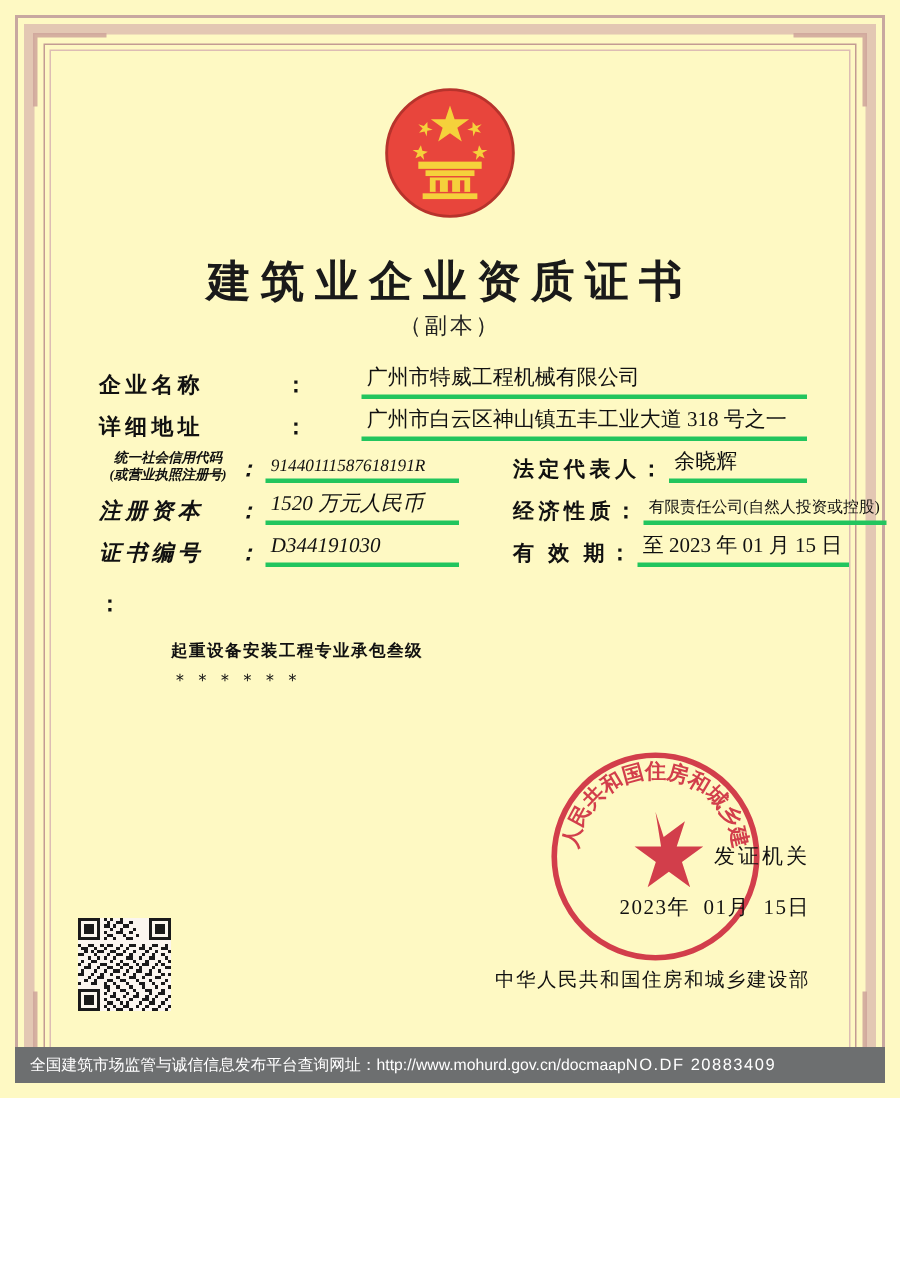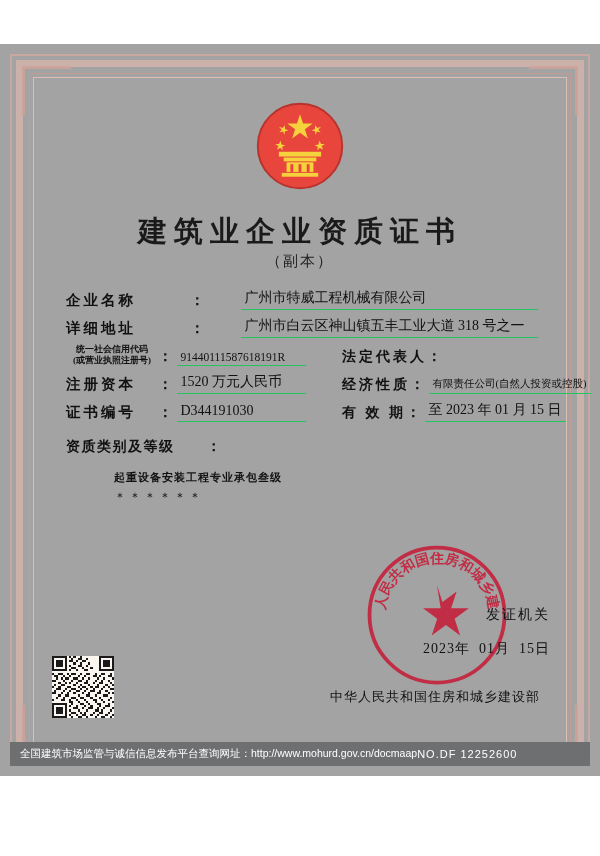--- a/index.html
+++ b/index.html
@@ -17,9 +17,8 @@
     position: relative;
     width: 600px;
     height: 732px;
-    background: #a3a3a3;
+    background: #fef9c3;
     box-sizing: border-box;
-    margin-top: 44px;
   }
   
   .frame-outer {

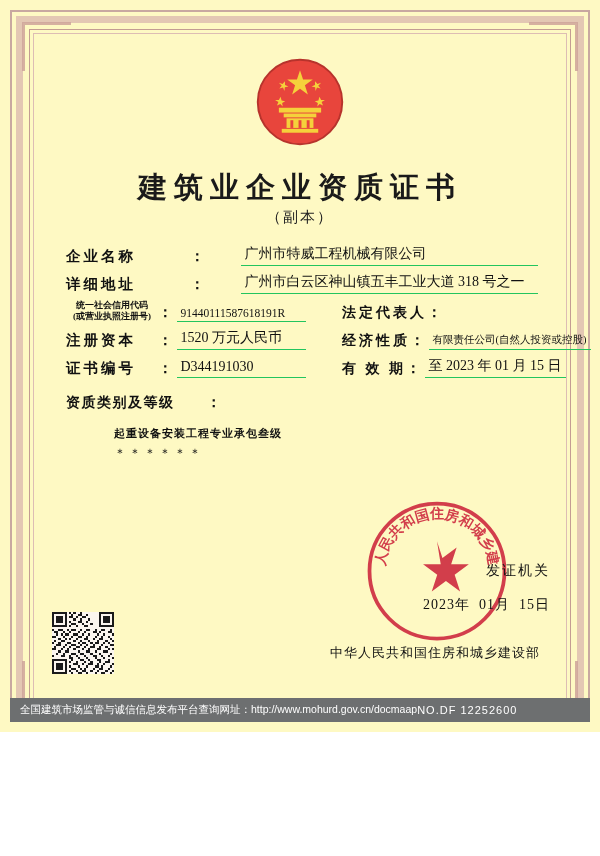--- a/index.html
+++ b/index.html
@@ -116,7 +116,7 @@
   .val {
     font-size: 14px;
     color: #111;
-    border-bottom: 1px solid #22c55e;
+    border-bottom: 3px solid #22c55e;
     flex: 1;
     padding: 0 4px 2px 4px;
     white-space: nowrap;

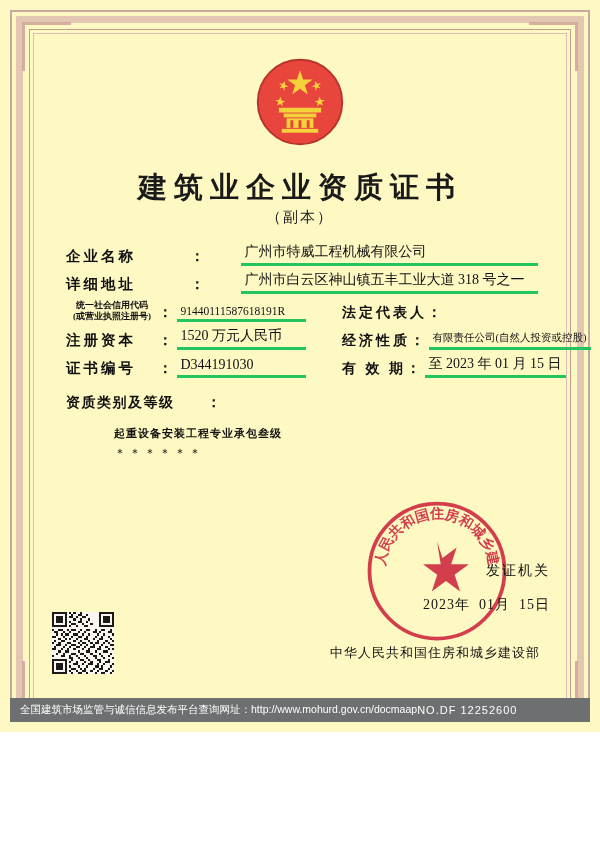--- a/index.html
+++ b/index.html
@@ -124,7 +124,7 @@
   }
   .val.small { font-size: 11.5px; }
   .val.tiny { font-size: 10.5px; }
-  .half-left { width: 240px; flex: none; display: flex; align-items: flex-end; }
+  .half-left { width: 240px; flex: none; display: flex; align-items: flex-end; font-style: italic; }
   .half-right { flex: 1; display: flex; align-items: flex-end; margin-left: 4px; }
   .lbl-two {
     width: 92px;

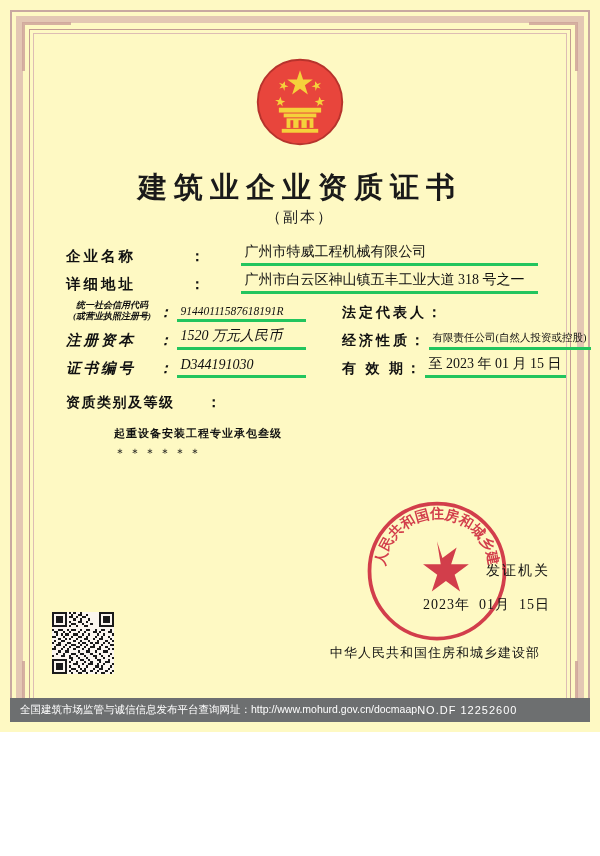--- a/index.html
+++ b/index.html
@@ -286,6 +286,7 @@
       <span class="half-right">
         <span class="lbl">法定代表人</span>
         <span class="colon">：</span>
+        <span class="val">余晓辉</span>
       </span>
     </div>
 

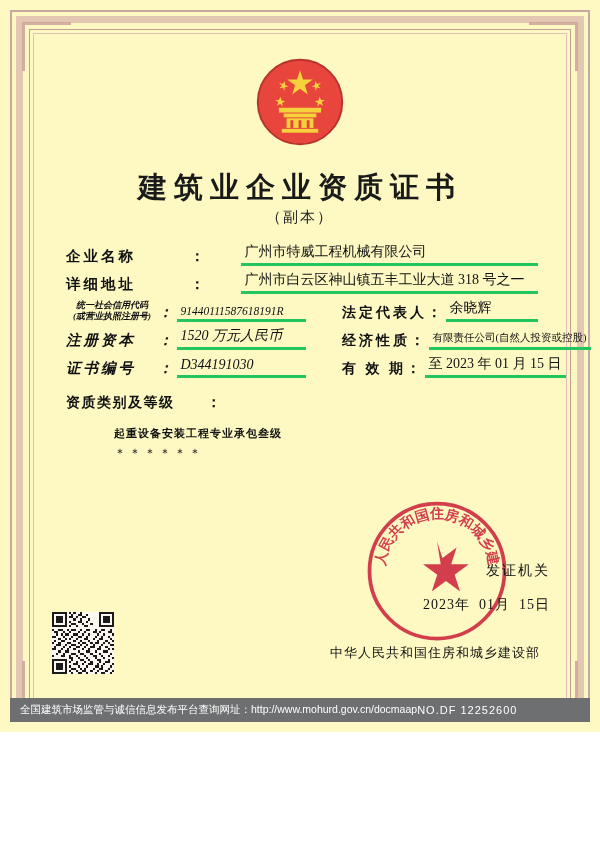--- a/index.html
+++ b/index.html
@@ -317,7 +317,6 @@
     </div>
 
     <div class="row qual-label-row">
-      <span class="lbl" style="letter-spacing:1.5px;">资质类别及等级</span>
       <span class="colon">：</span>
     </div>
 

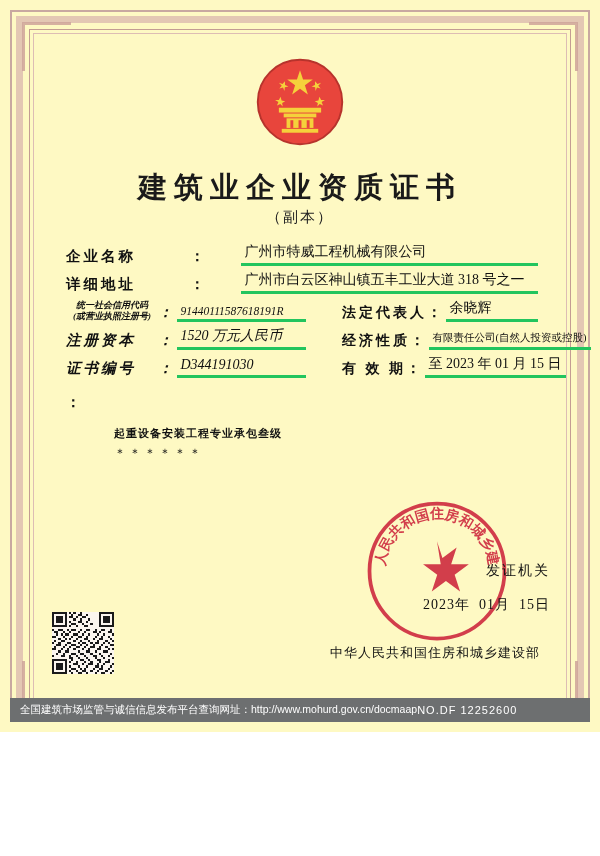--- a/index.html
+++ b/index.html
@@ -172,7 +172,7 @@
   
   .issuer {
     position: absolute;
-    right: 50px;
+    right: 60px;
     bottom: 118px;
     width: 260px;
     text-align: right;

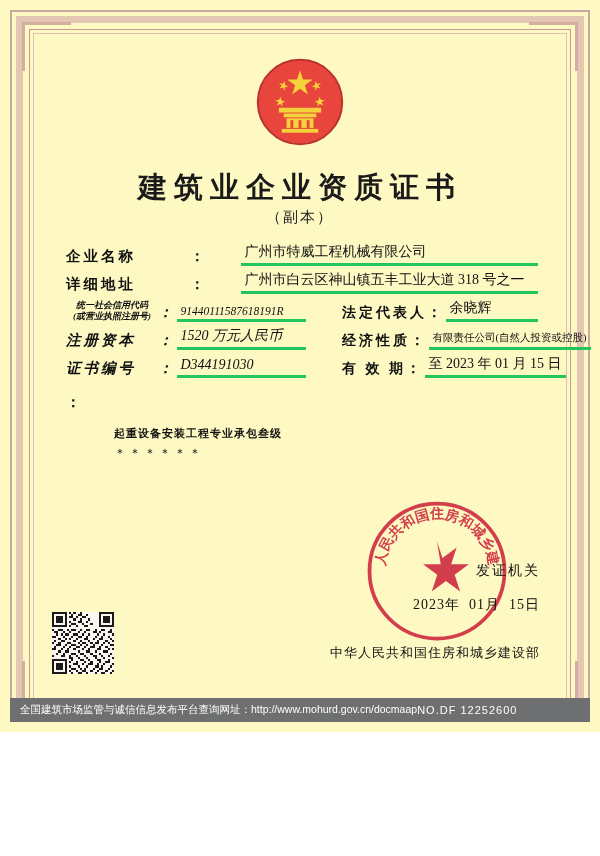--- a/index.html
+++ b/index.html
@@ -541,7 +541,7 @@
     <span>全国建筑市场监管与诚信信息发布平台查询网址：http://www.mohurd.gov.cn/docmaap</span>
     <span class="no">
       <span>NO.DF</span>
-      <span>12252600</span>
+      <span>20883409</span>
     </span>
   </div>
 

